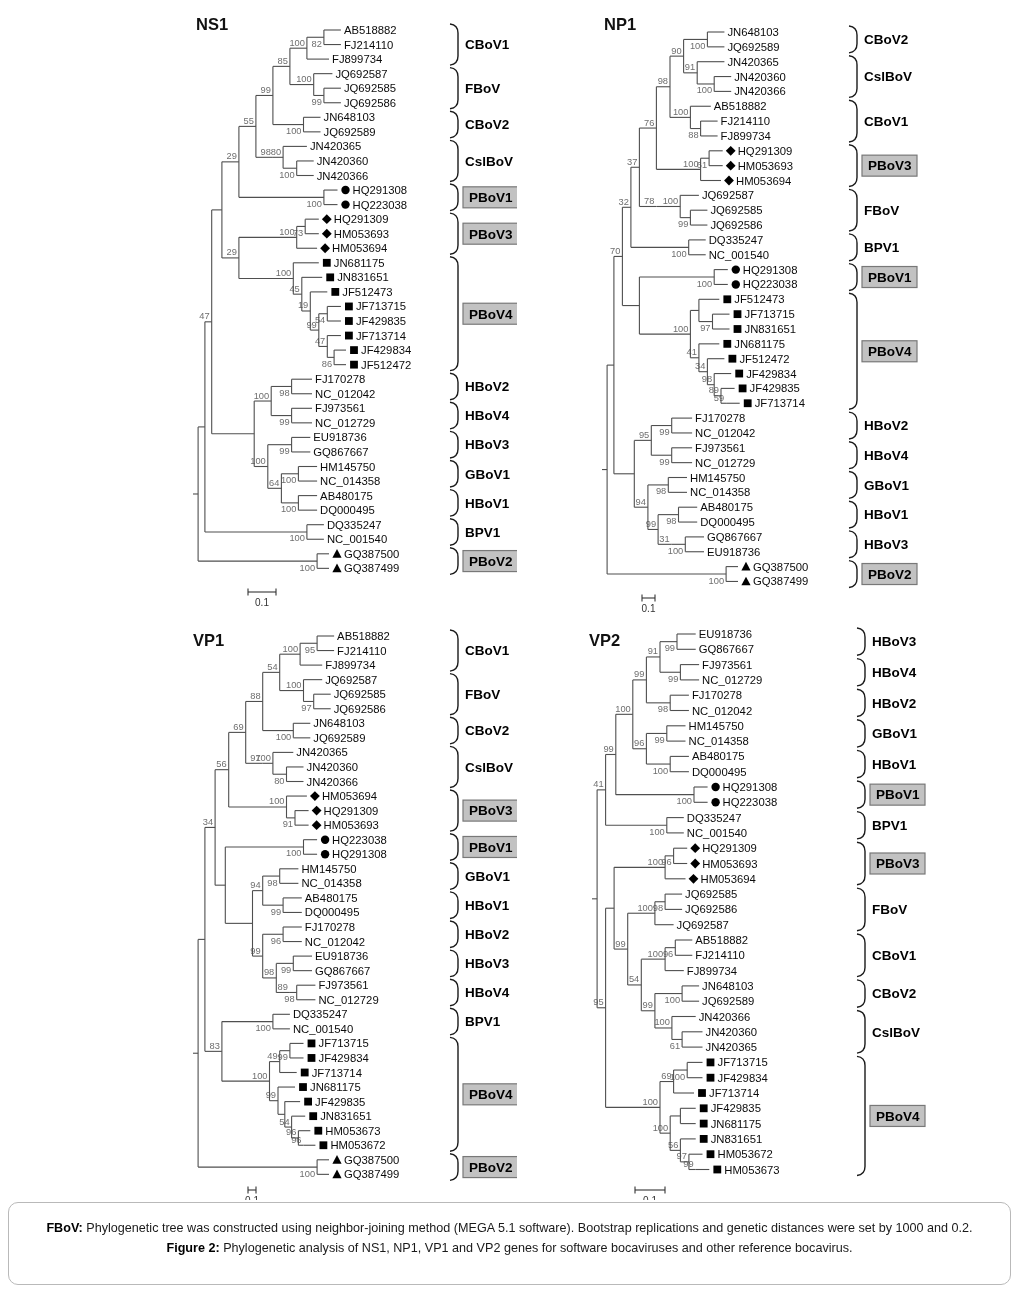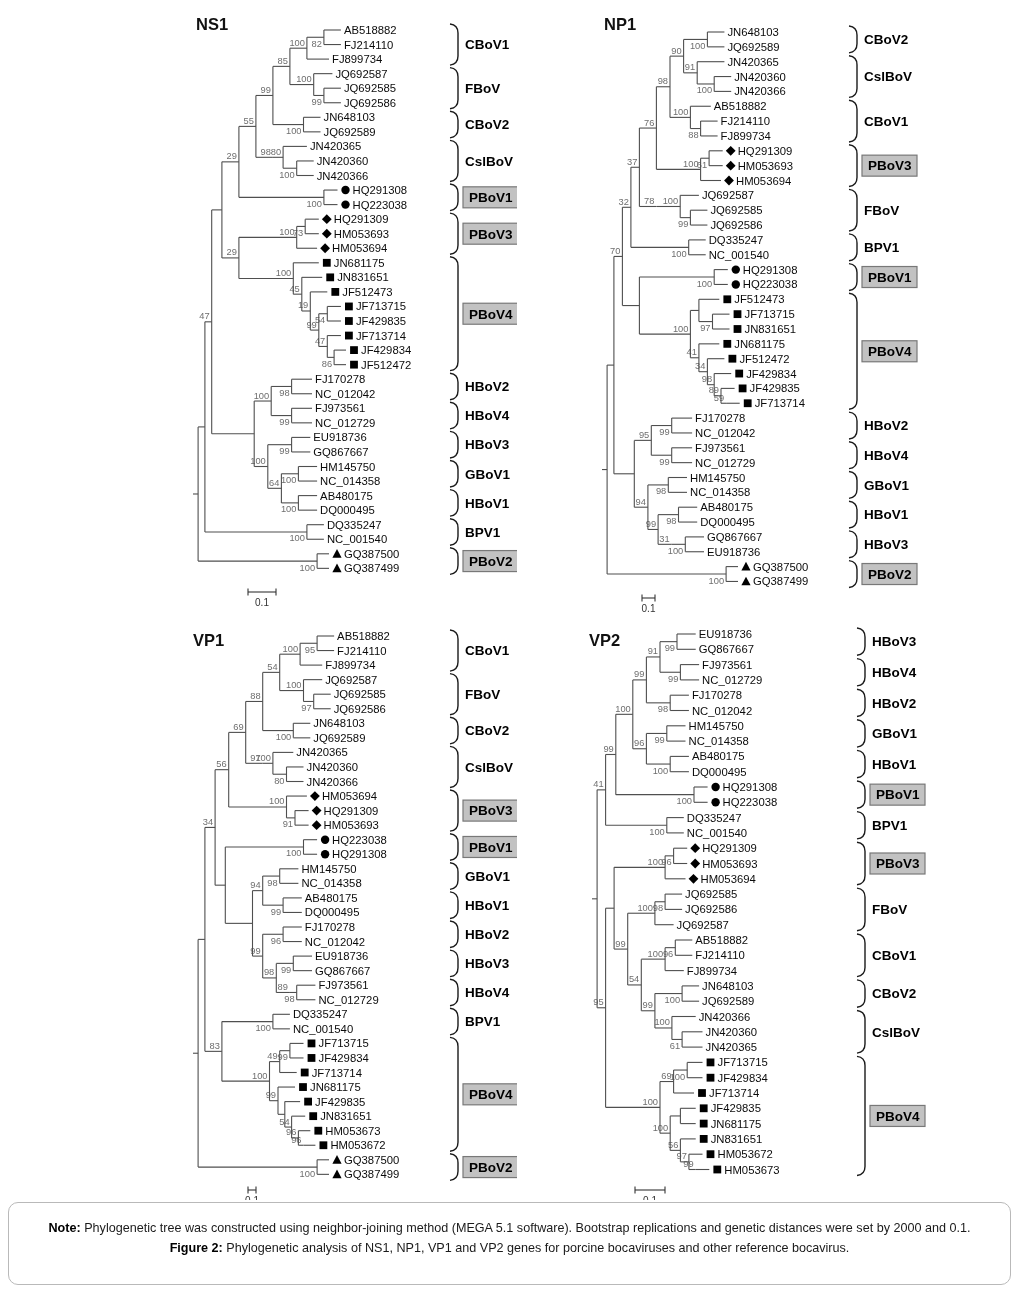--- a/index.html
+++ b/index.html
@@ -992,7 +992,7 @@
 </div>
 
 <div class="caption-box">
-  <p><b>Note:</b><span> Phylogenetic tree was constructed using neighbor-joining method (MEGA 5.1 software). Bootstrap replications and genetic distances were set by 2000 and 0.1.</span></p>
+  <p><b>FBoV:</b><span> Phylogenetic tree was constructed using neighbor-joining method (MEGA 5.1 software). Bootstrap replications and genetic distances were set by 2000 and 0.1.</span></p>
   <p><b>Figure 2:</b><span> Phylogenetic analysis of NS1, NP1, VP1 and VP2 genes for porcine bocaviruses and other reference bocavirus.</span></p>
 </div>
 

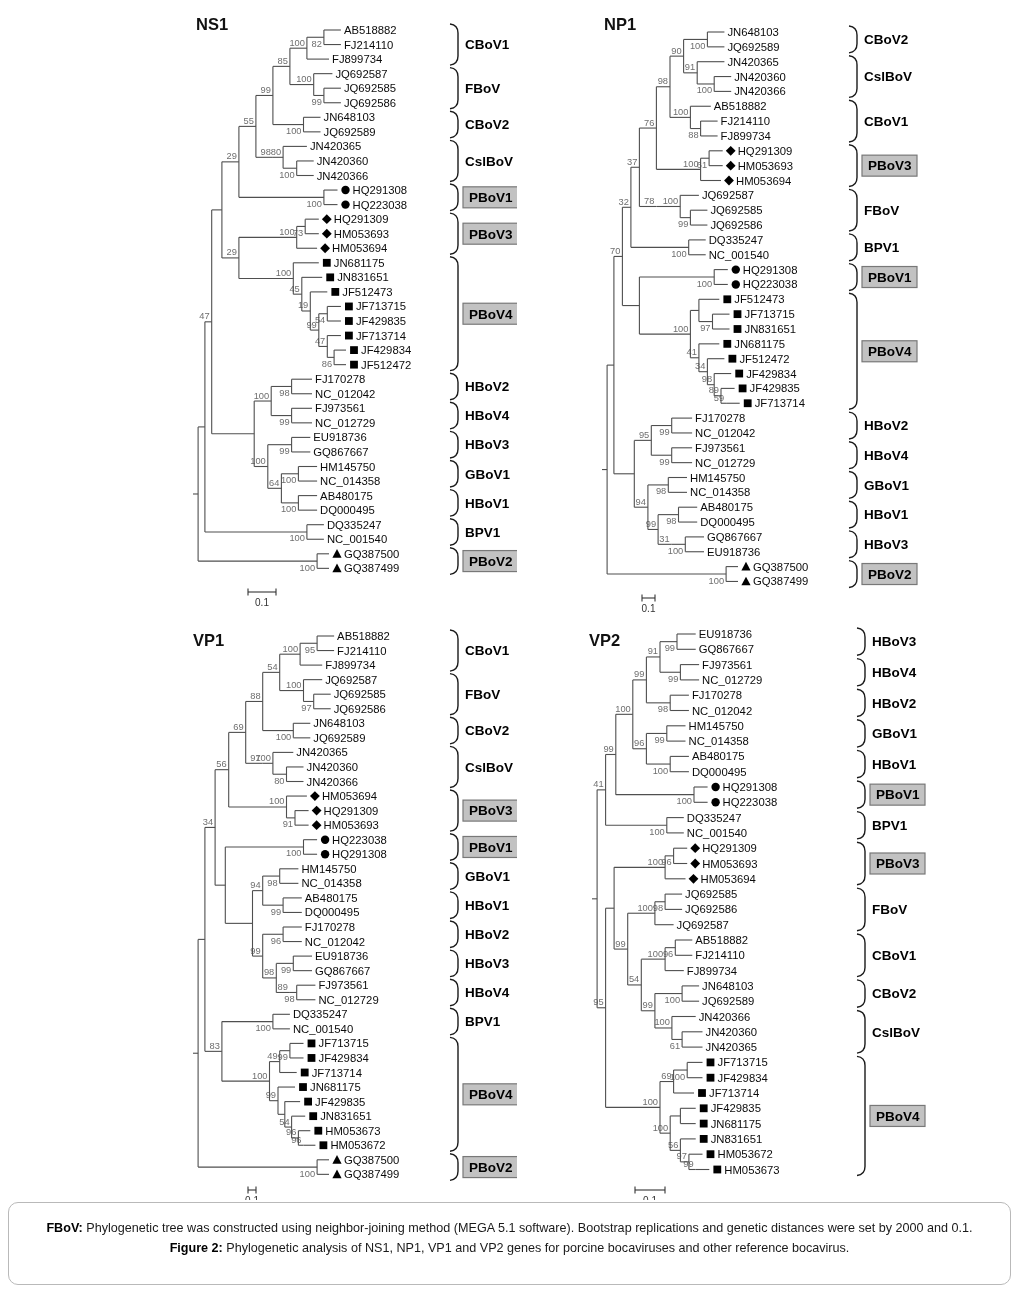--- a/index.html
+++ b/index.html
@@ -992,7 +992,7 @@
 </div>
 
 <div class="caption-box">
-  <p><b>FBoV:</b><span> Phylogenetic tree was constructed using neighbor-joining method (MEGA 5.1 software). Bootstrap replications and genetic distances were set by 2000 and 0.1.</span></p>
+  <p><b>FBoV:</b><span> Phylogenetic tree was constructed using neighbor-joining method (MEGA 5.1 software). Bootstrap replications and genetic distances were set by 1000 and 0.2.</span></p>
   <p><b>Figure 2:</b><span> Phylogenetic analysis of NS1, NP1, VP1 and VP2 genes for porcine bocaviruses and other reference bocavirus.</span></p>
 </div>
 

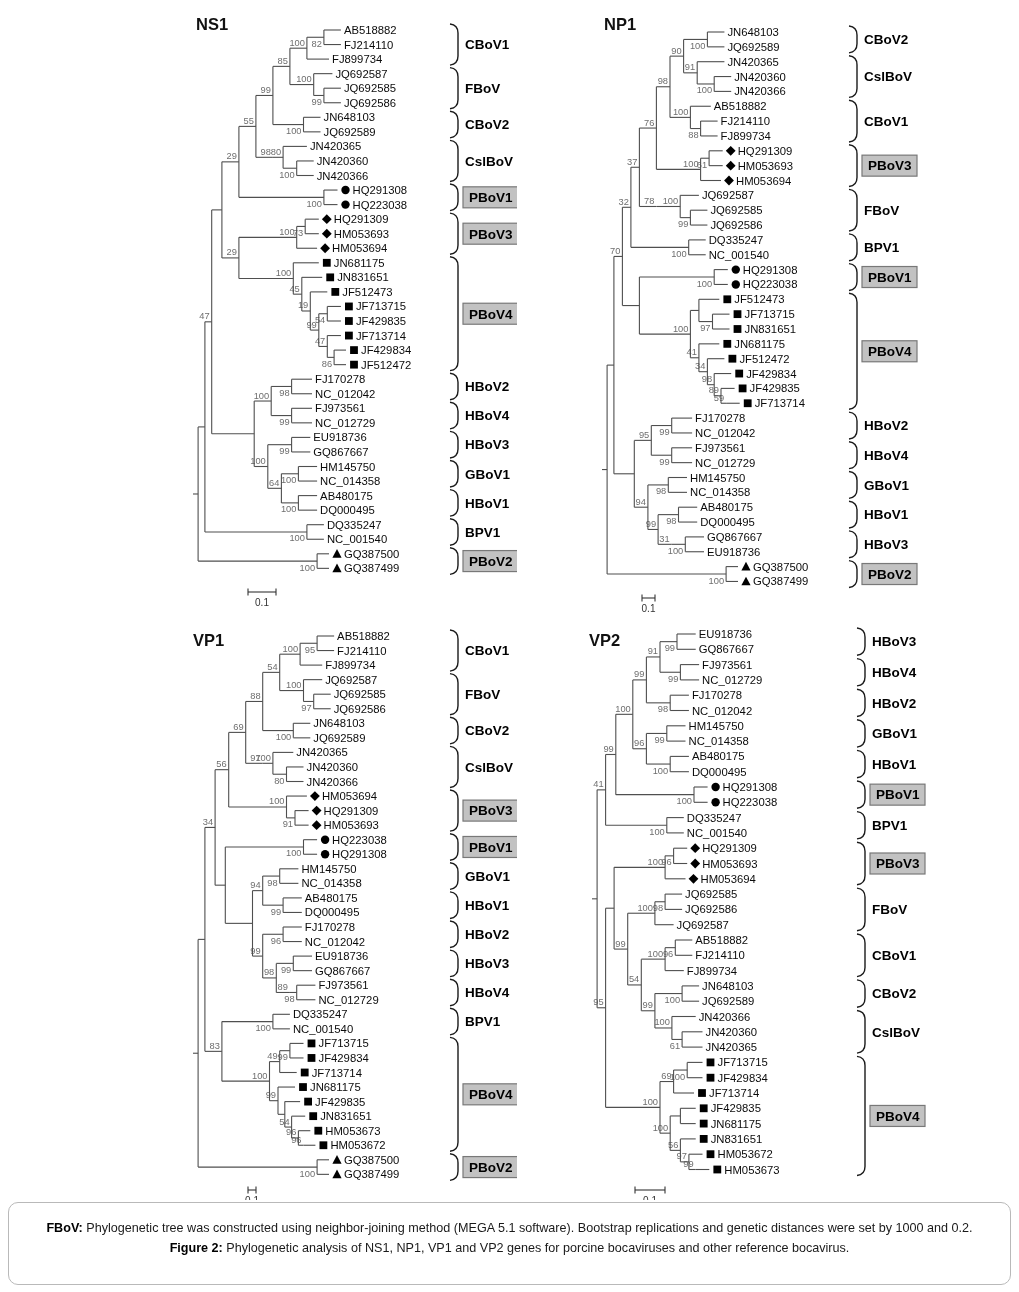--- a/index.html
+++ b/index.html
@@ -993,7 +993,7 @@
 
 <div class="caption-box">
   <p><b>FBoV:</b><span> Phylogenetic tree was constructed using neighbor-joining method (MEGA 5.1 software). Bootstrap replications and genetic distances were set by 1000 and 0.2.</span></p>
-  <p><b>Figure 2:</b><span> Phylogenetic analysis of NS1, NP1, VP1 and VP2 genes for porcine bocaviruses and other reference bocavirus.</span></p>
+  <p><b>Figure 2:</b><span> Phylogenetic analysis of NS1, NP1, VP1 and VP2 genes for software bocaviruses and other reference bocavirus.</span></p>
 </div>
 
 </body></html>

